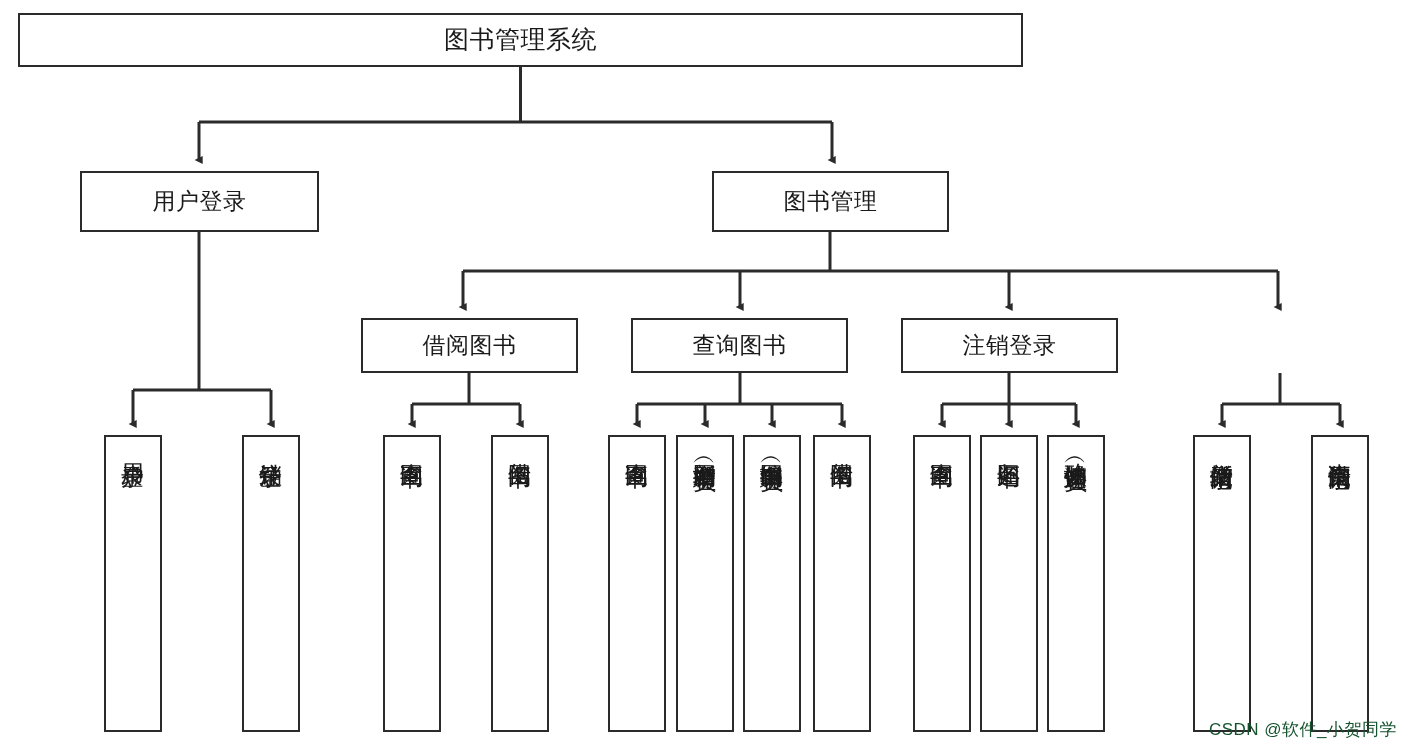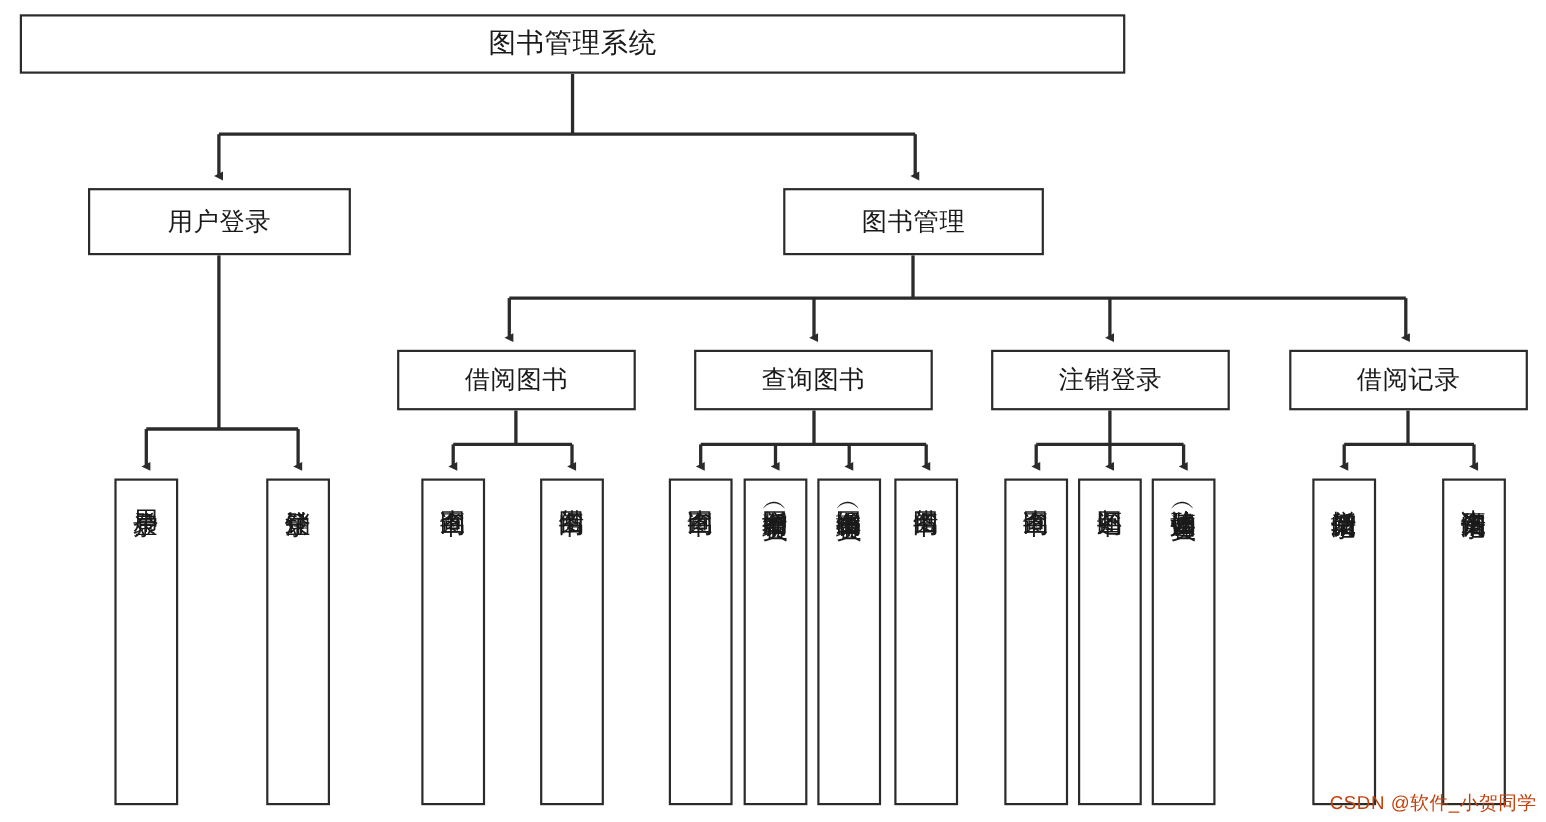--- a/index.html
+++ b/index.html
@@ -146,9 +146,6 @@
   <div class="node horizontal" style="left:901px; top:318px; width:217px; height:55px;">
     <span class="node-label">注销登录</span>
   </div>
-  <div class="node horizontal" style="left:1172px; top:318px; width:217px; height:55px;">
-    <span class="node-label">借阅记录</span>
-  </div>
 
   <div class="node vertical" style="left:104px; top:435px; width:58px; height:297px;">
     <span class="node-label">用户登录</span>

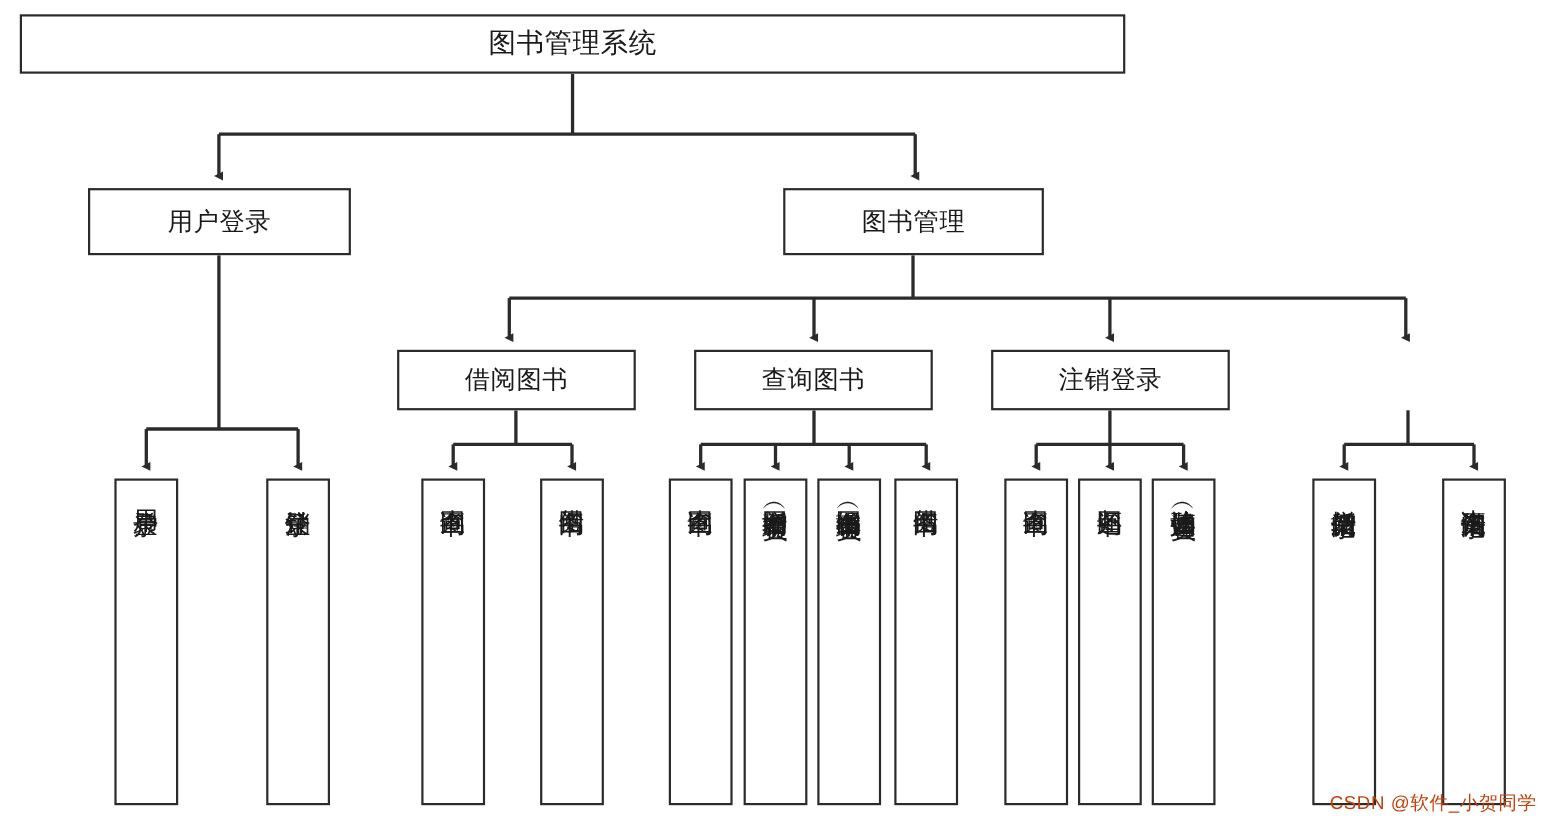--- a/index.html
+++ b/index.html
@@ -65,7 +65,7 @@
     right: 8px;
     bottom: 6px;
     font-size: 17px;
-    color: #c2410c;
+    color: #14532d;
     letter-spacing: 0.5px;
     white-space: nowrap;
     pointer-events: none;

